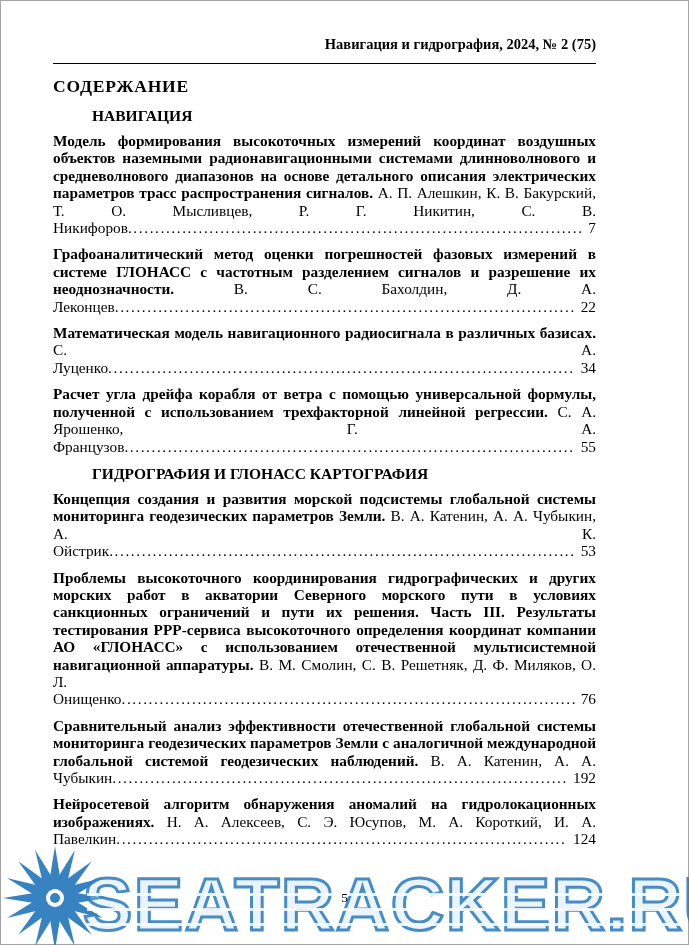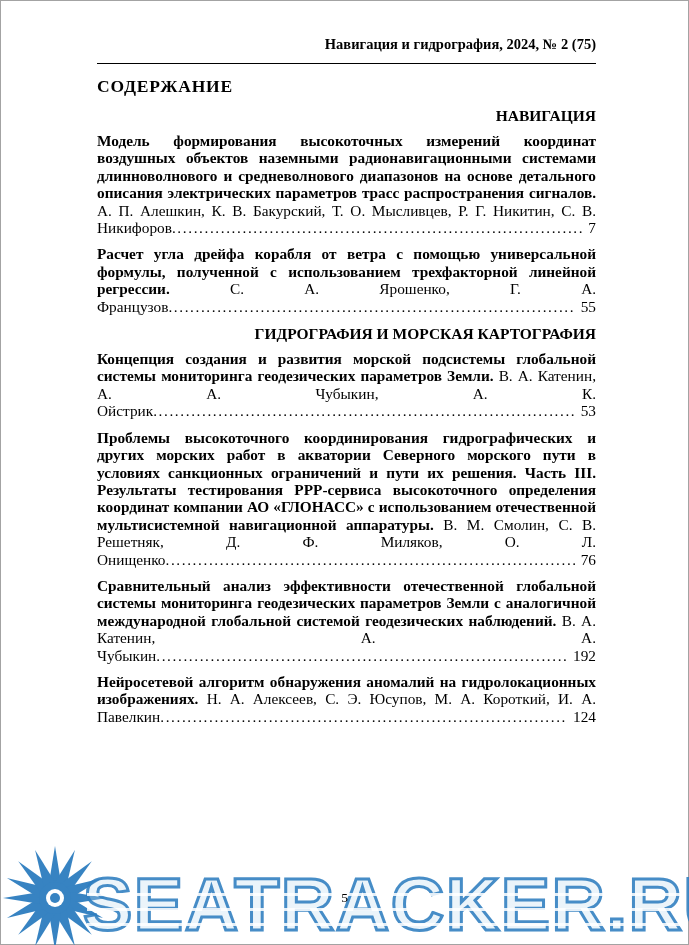--- a/index.html
+++ b/index.html
@@ -14,7 +14,7 @@
   .page {
     position: absolute; inset: 0;
     border: 1px solid #a3a3a3;
-    padding: 34px 92px 0 96px;
+    padding: 34px 92px 0 52px;
     background: #fff;
   }
   .journal-header {

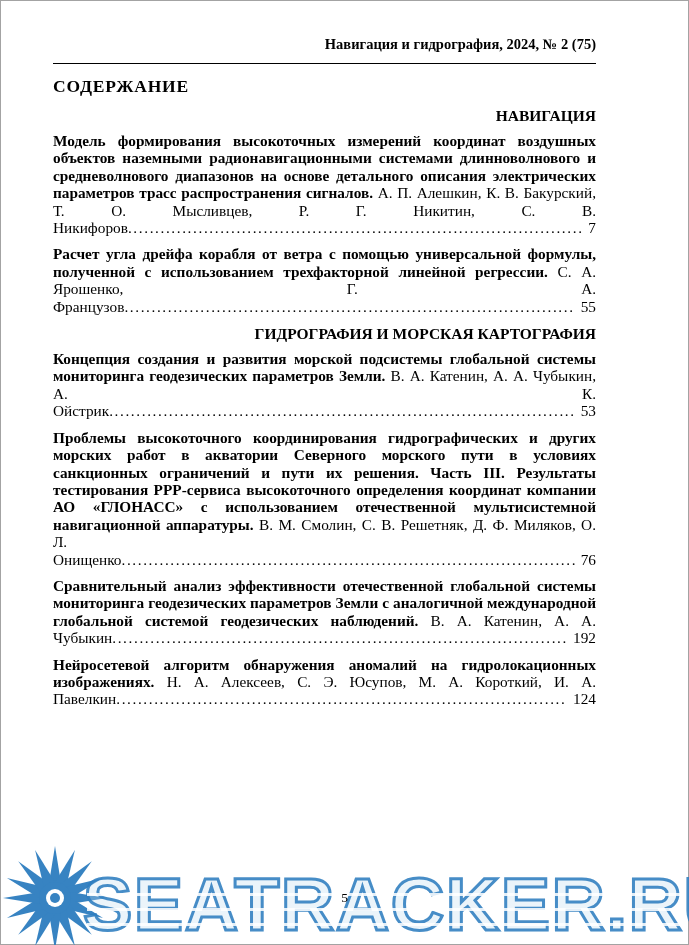--- a/index.html
+++ b/index.html
@@ -39,7 +39,6 @@
     font-weight: bold;
     padding-left: 39px;
     margin: 10px 0 7px 0;
-    text-align: right;
   }
   .entry {
     font-size: 15.3px;

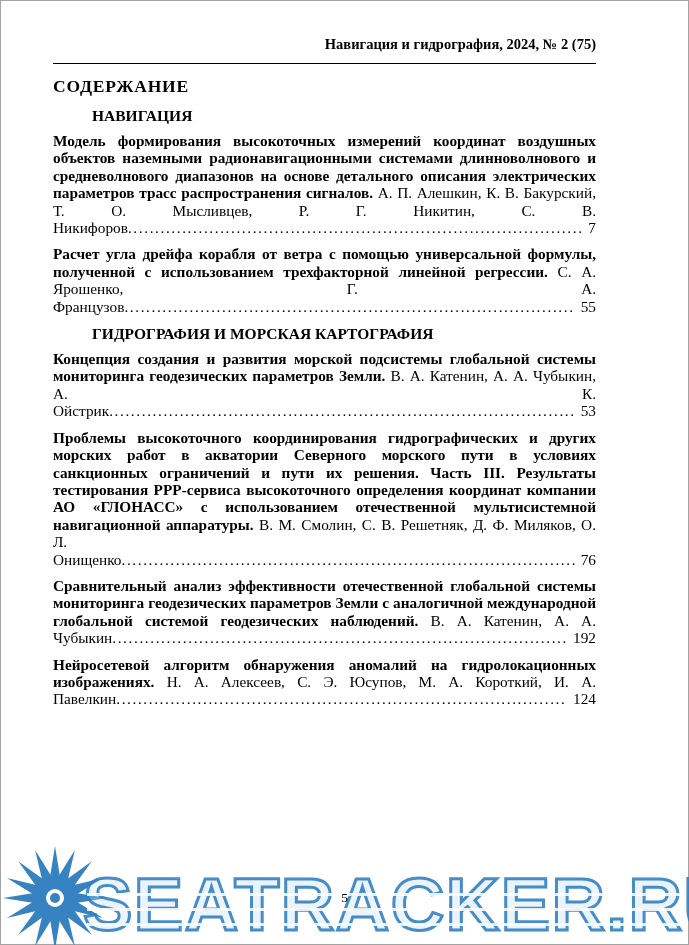--- a/index.html
+++ b/index.html
@@ -124,6 +124,10 @@
     <span class="eauthors">А. П. Алешкин, К. В. Бакурский, Т. О. Мысливцев, Р. Г. Никитин, С. В. Никифоров</span><span class="epage">7</span><span class="dots"></span>
   </p>
 
+  <p class="entry">
+    <span class="etitle">Графоаналитический метод оценки погрешностей фазовых измерений в системе ГЛОНАСС с частотным разделением сигналов и разрешение их неоднозначности.</span>
+    <span class="eauthors">В. С. Бахолдин, Д. А. Леконцев</span><span class="epage">22</span><span class="dots"></span>
+  </p>
 
 
 

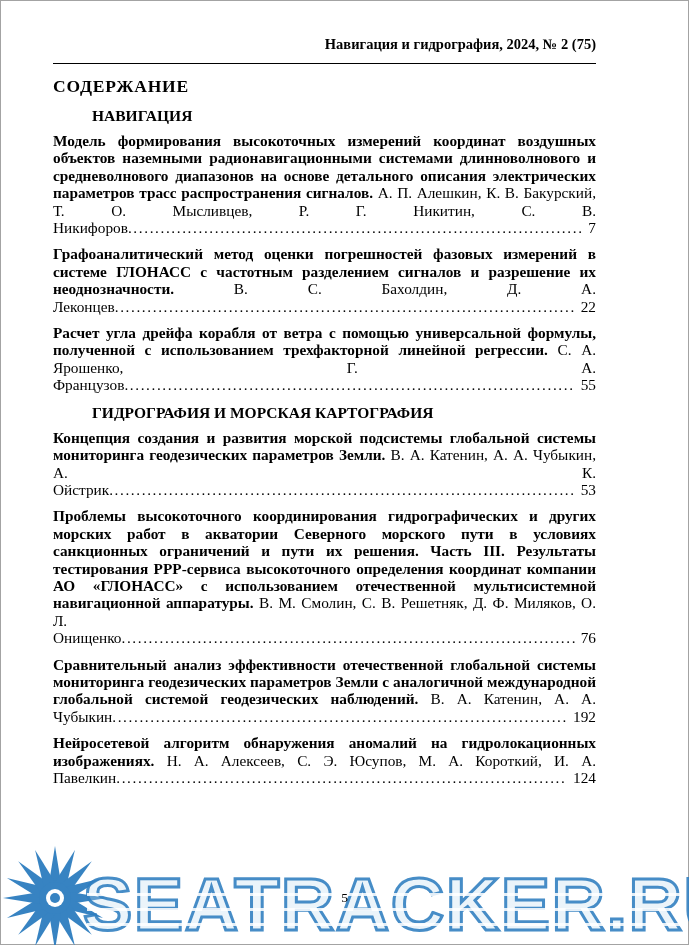--- a/index.html
+++ b/index.html
@@ -129,6 +129,10 @@
     <span class="eauthors">В. С. Бахолдин, Д. А. Леконцев</span><span class="epage">22</span><span class="dots"></span>
   </p>
 
+  <p class="entry">
+    <span class="etitle">Математическая модель навигационного радиосигнала в различных базисах.</span>
+    <span class="eauthors">С. А. Луценко</span><span class="epage">34</span><span class="dots"></span>
+  </p>
 
 
   <p class="entry">

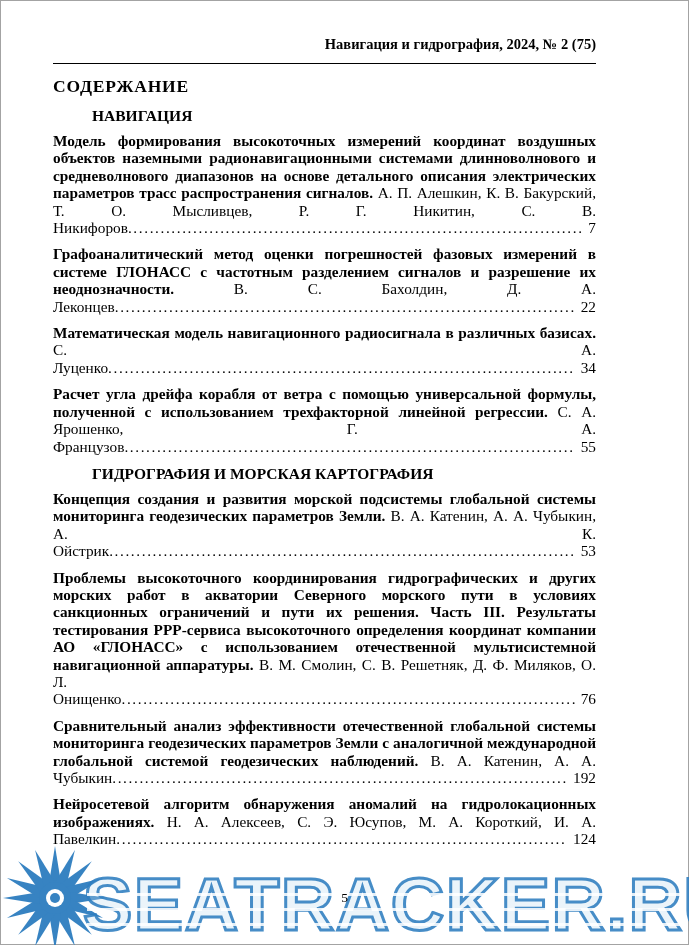--- a/index.html
+++ b/index.html
@@ -140,7 +140,7 @@
     <span class="eauthors">С. А. Ярошенко, Г. А. Французов</span><span class="epage">55</span><span class="dots"></span>
   </p>
 
-  <h2 class="section-heading">ГИДРОГРАФИЯ И МОРСКАЯ КАРТОГРАФИЯ</h2>
+  <h2 class="section-heading">ГИДРОГРАФИЯ И ГЛОНАСС КАРТОГРАФИЯ</h2>
 
   <p class="entry">
     <span class="etitle">Концепция создания и развития морской подсистемы глобальной системы мониторинга геодезических параметров Земли.</span>

